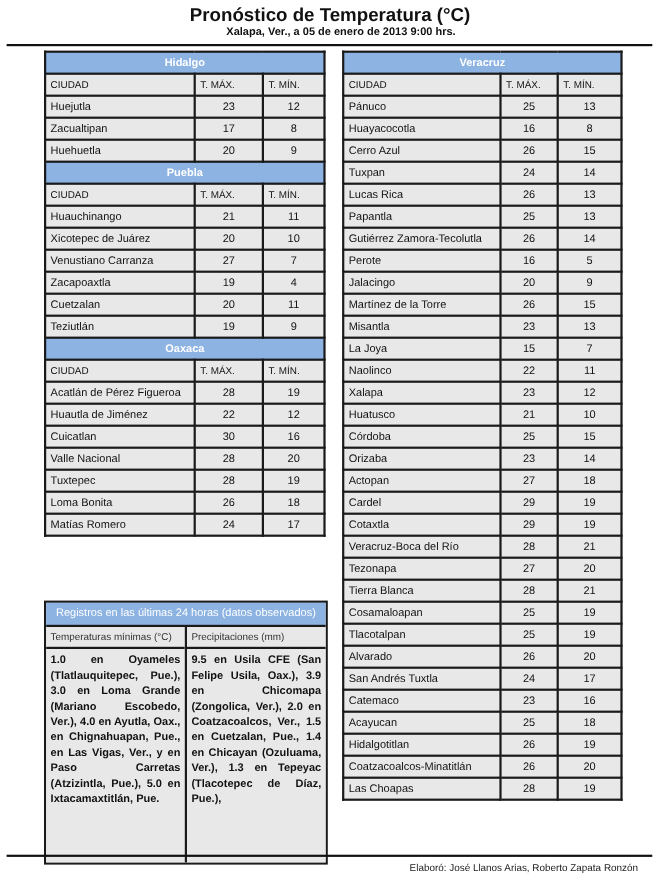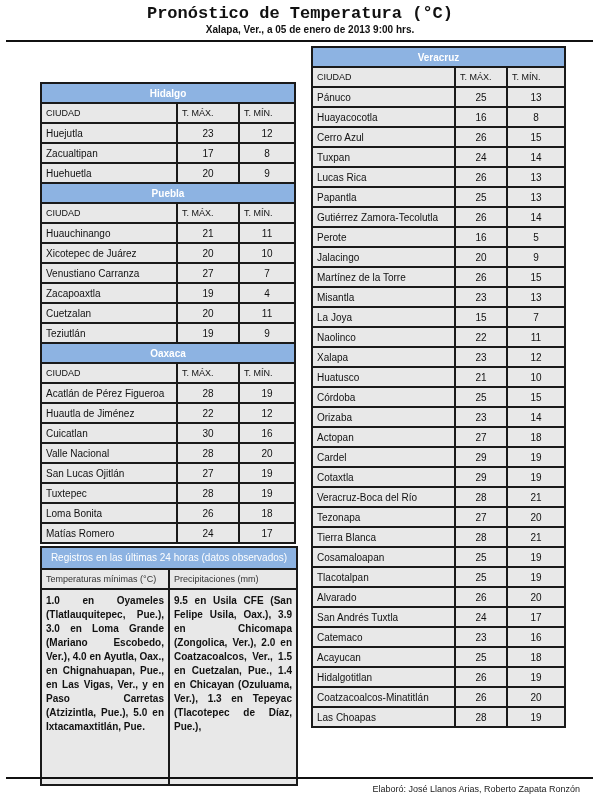--- a/index.html
+++ b/index.html
@@ -4,7 +4,7 @@
 <style>
   html, body { margin:0; padding:0; background:#fff; }
   body { width:600px; height:802px; position:relative; font-family:"Liberation Sans", sans-serif; color:#111; overflow:hidden; }
-  .title { position:absolute; top:4px; left:0; width:600px; text-align:center; font-size:17px; font-weight:bold; color:#111;font-family:Liberation Mono, monospace; }
+  .title { position:absolute; top:4px; left:0; width:600px; text-align:center; font-size:17px; font-weight:bold; color:#111; }
   .subtitle { position:absolute; top:24px; left:0; width:600px; text-align:center; font-size:10px; font-weight:bold;padding-left:10px; }
   .rule { position:absolute; left:6px; width:587px; height:2px; background:#111; }
   table.t { position:absolute; border-collapse:collapse; font-size:10px; table-layout:fixed; }

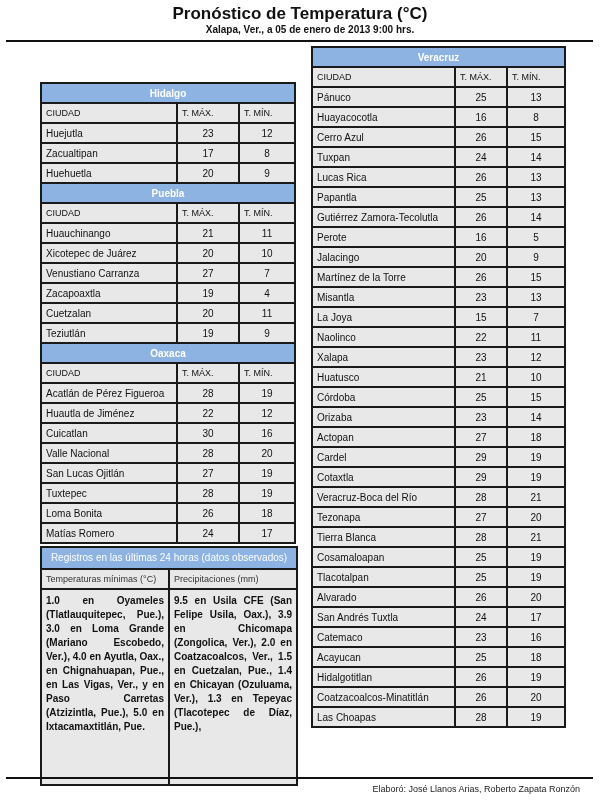--- a/index.html
+++ b/index.html
@@ -28,7 +28,7 @@
 <div class="subtitle">Xalapa, Ver., a 05 de enero de 2013  9:00 hrs.</div>
 <div class="rule" style="top:40px;"></div>
 
-<table class="t" id="left-table" style="left:40px; top:46px; width:254px;margin-top:36px;">
+<table class="t" id="left-table" style="left:40px; top:46px; width:254px;">
   <colgroup>
       <col style="width:136px">
       <col style="width:62px">

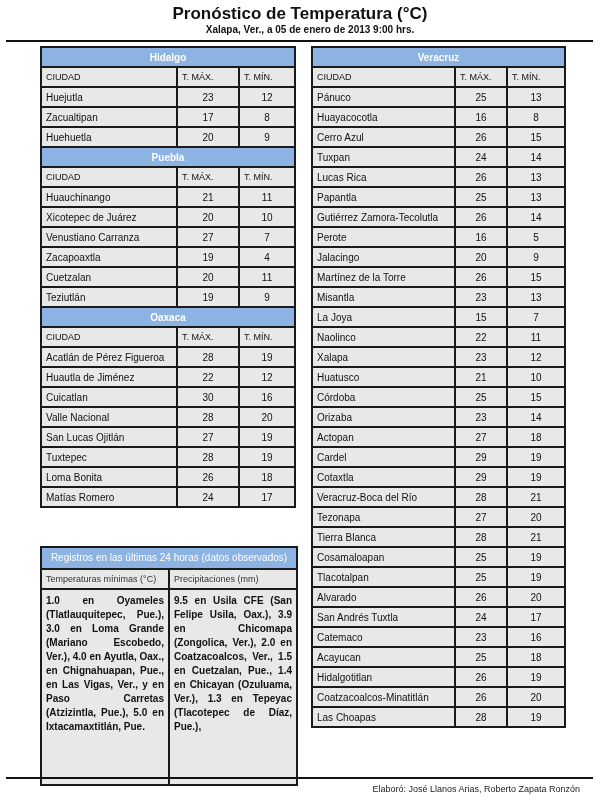--- a/index.html
+++ b/index.html
@@ -125,11 +125,6 @@
         <td class="num">20</td>
       </tr>
       <tr>
-        <td>San Lucas Ojitlán</td>
-        <td class="num">27</td>
-        <td class="num">19</td>
-      </tr>
-      <tr>
         <td>Tuxtepec</td>
         <td class="num">28</td>
         <td class="num">19</td>

